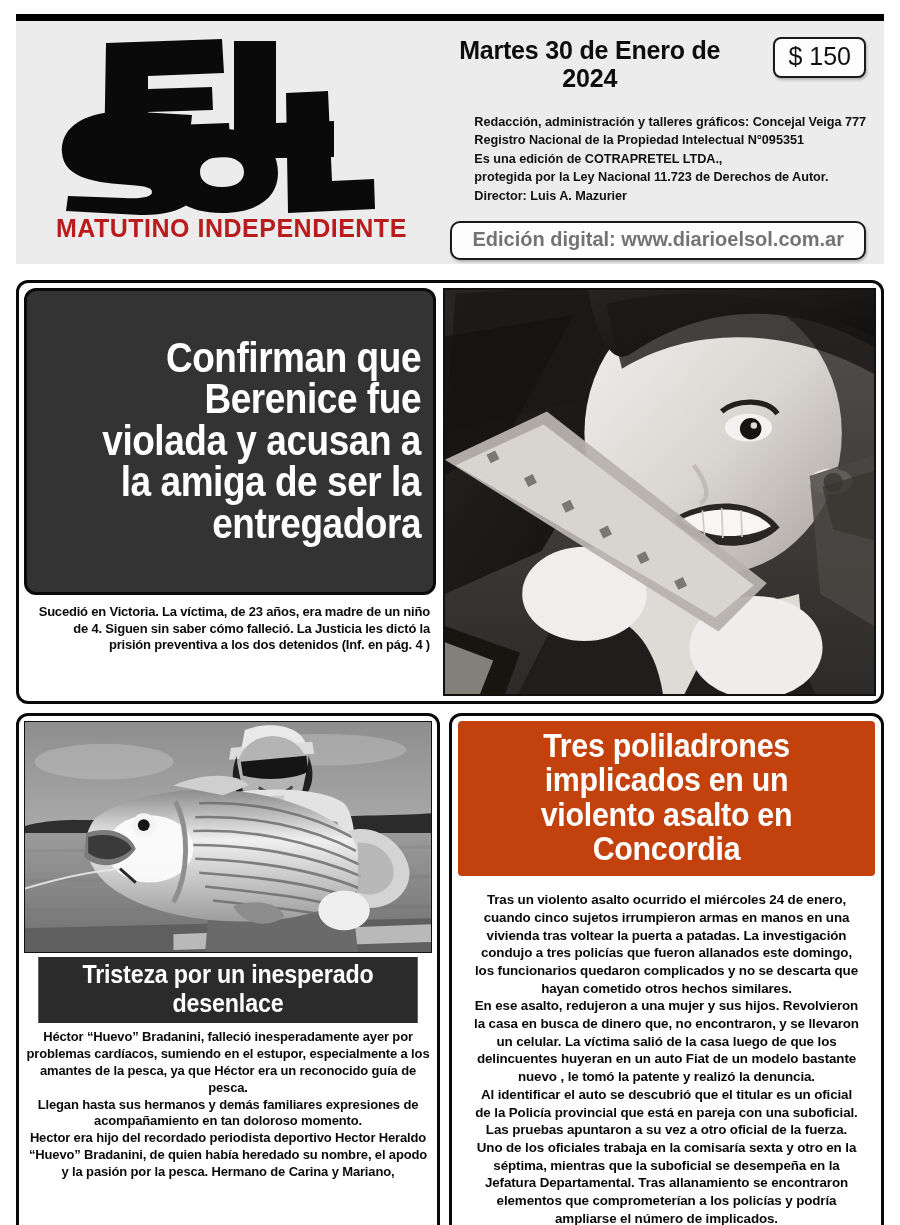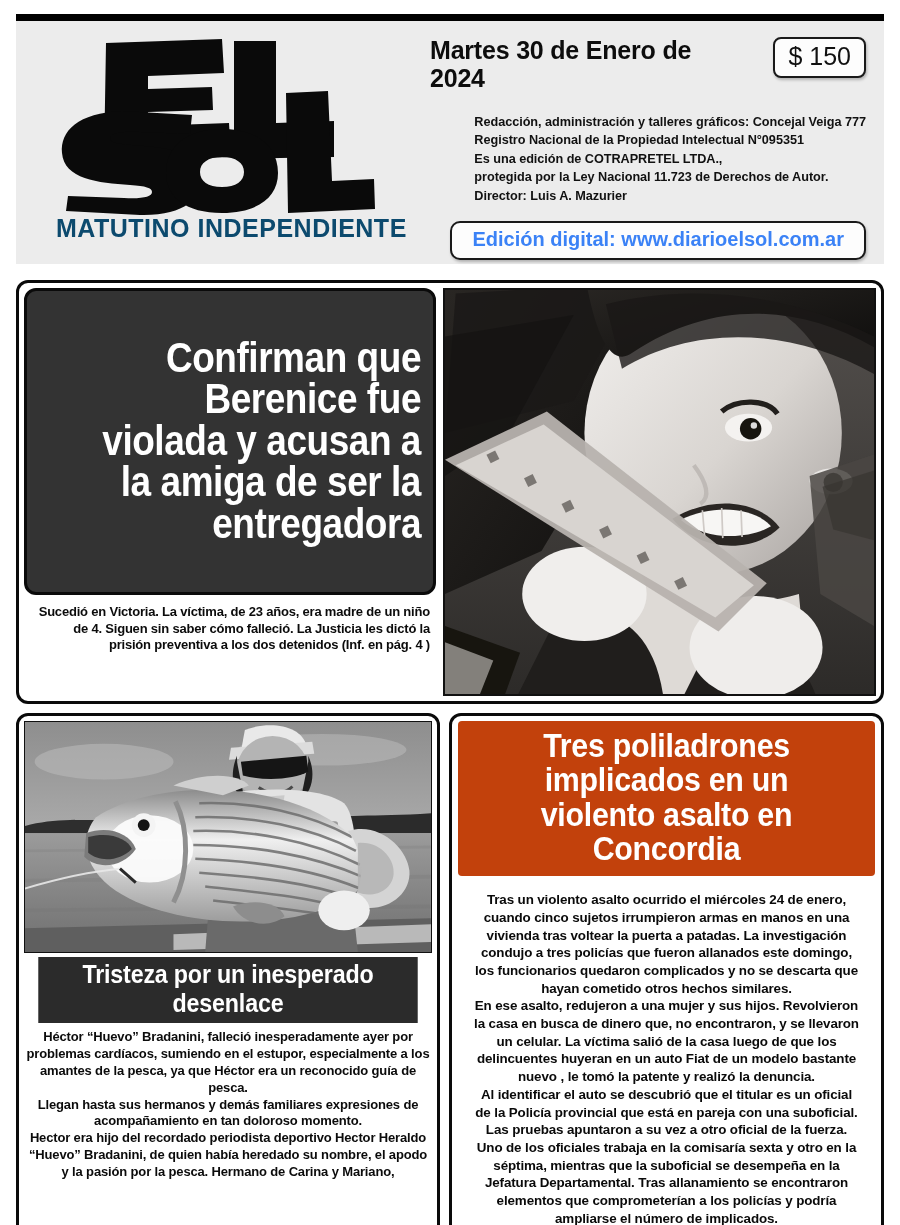--- a/index.html
+++ b/index.html
@@ -75,7 +75,7 @@
     gap: 14px;
   }
 
-  .date-block { text-align: left; flex: 1; padding-right: 10px; }
+  .date-block { text-align: center; flex: 1; padding-right: 10px; }
 
   .issue-date {
     font-size: 25px;

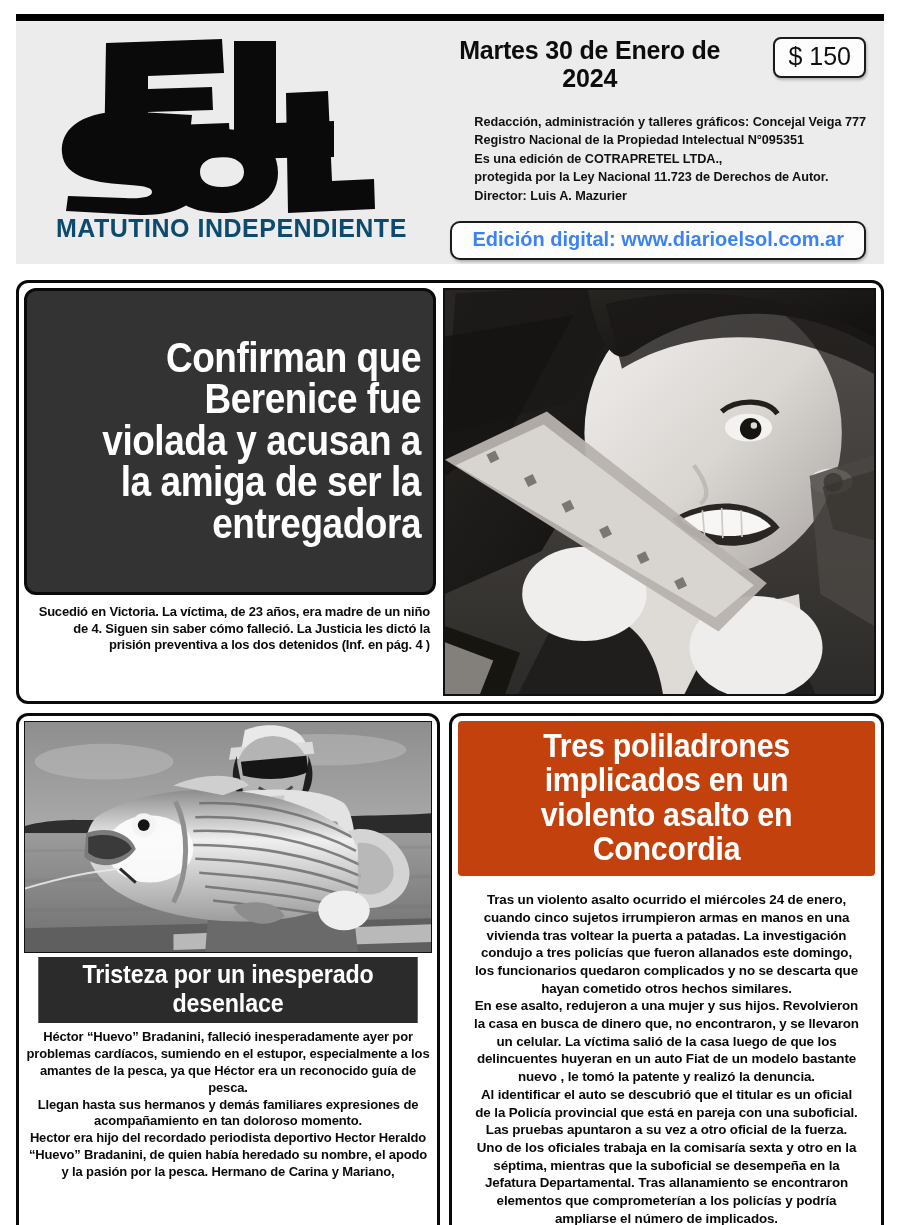--- a/index.html
+++ b/index.html
@@ -52,7 +52,7 @@
     font-size: 25px;
     font-weight: bold;
     letter-spacing: 0.5px;
-    color: #0c4a6e;
+    color: #b91c1c;
     margin-top: -4px;
     padding-left: 12px;
     font-family: "Liberation Sans", sans-serif;

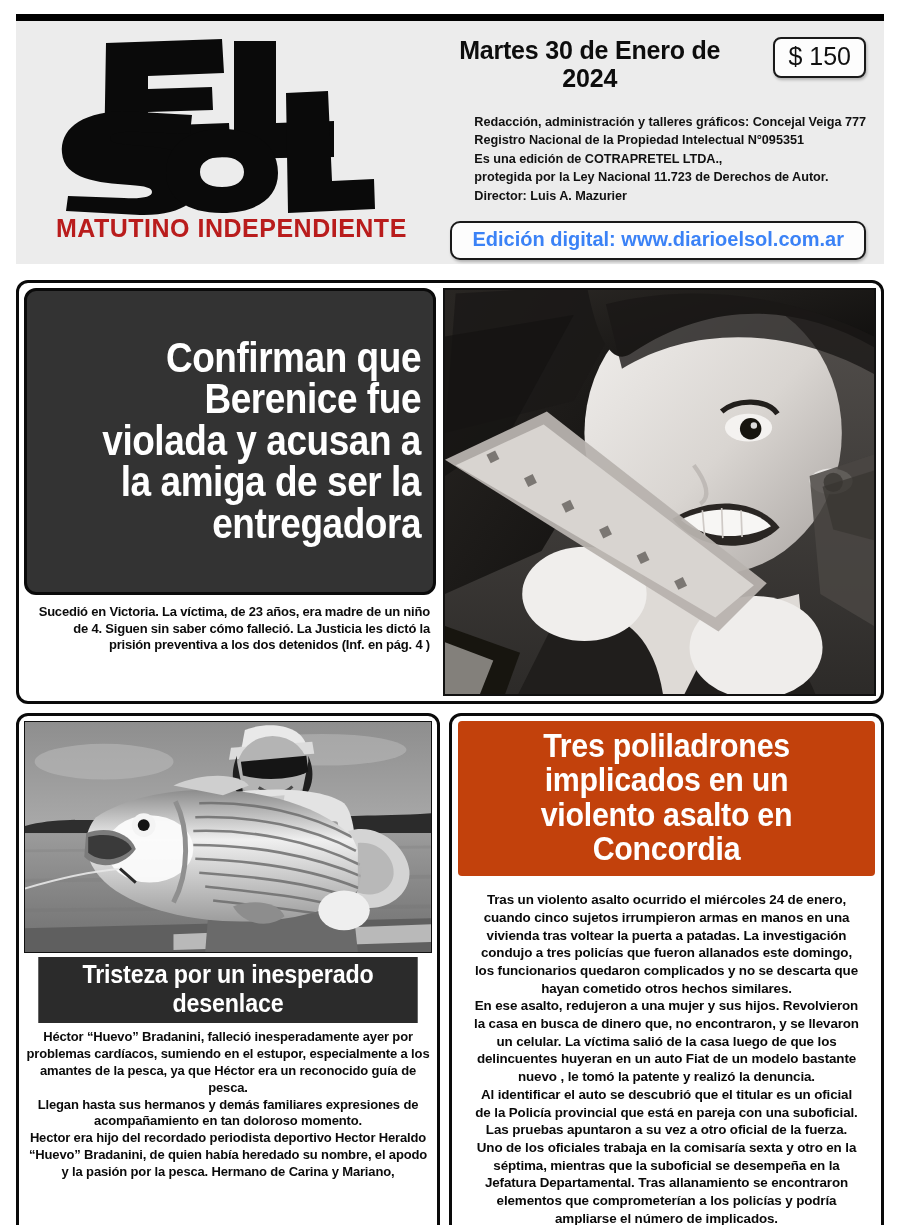--- a/index.html
+++ b/index.html
@@ -123,7 +123,7 @@
     padding: 5px 20px 7px 20px;
     font-size: 20px;
     font-weight: bold;
-    color: #3b82f6;
+    color: #737373;
     box-shadow: 1px 2px 3px rgba(0,0,0,0.25);
     white-space: nowrap;
   }

